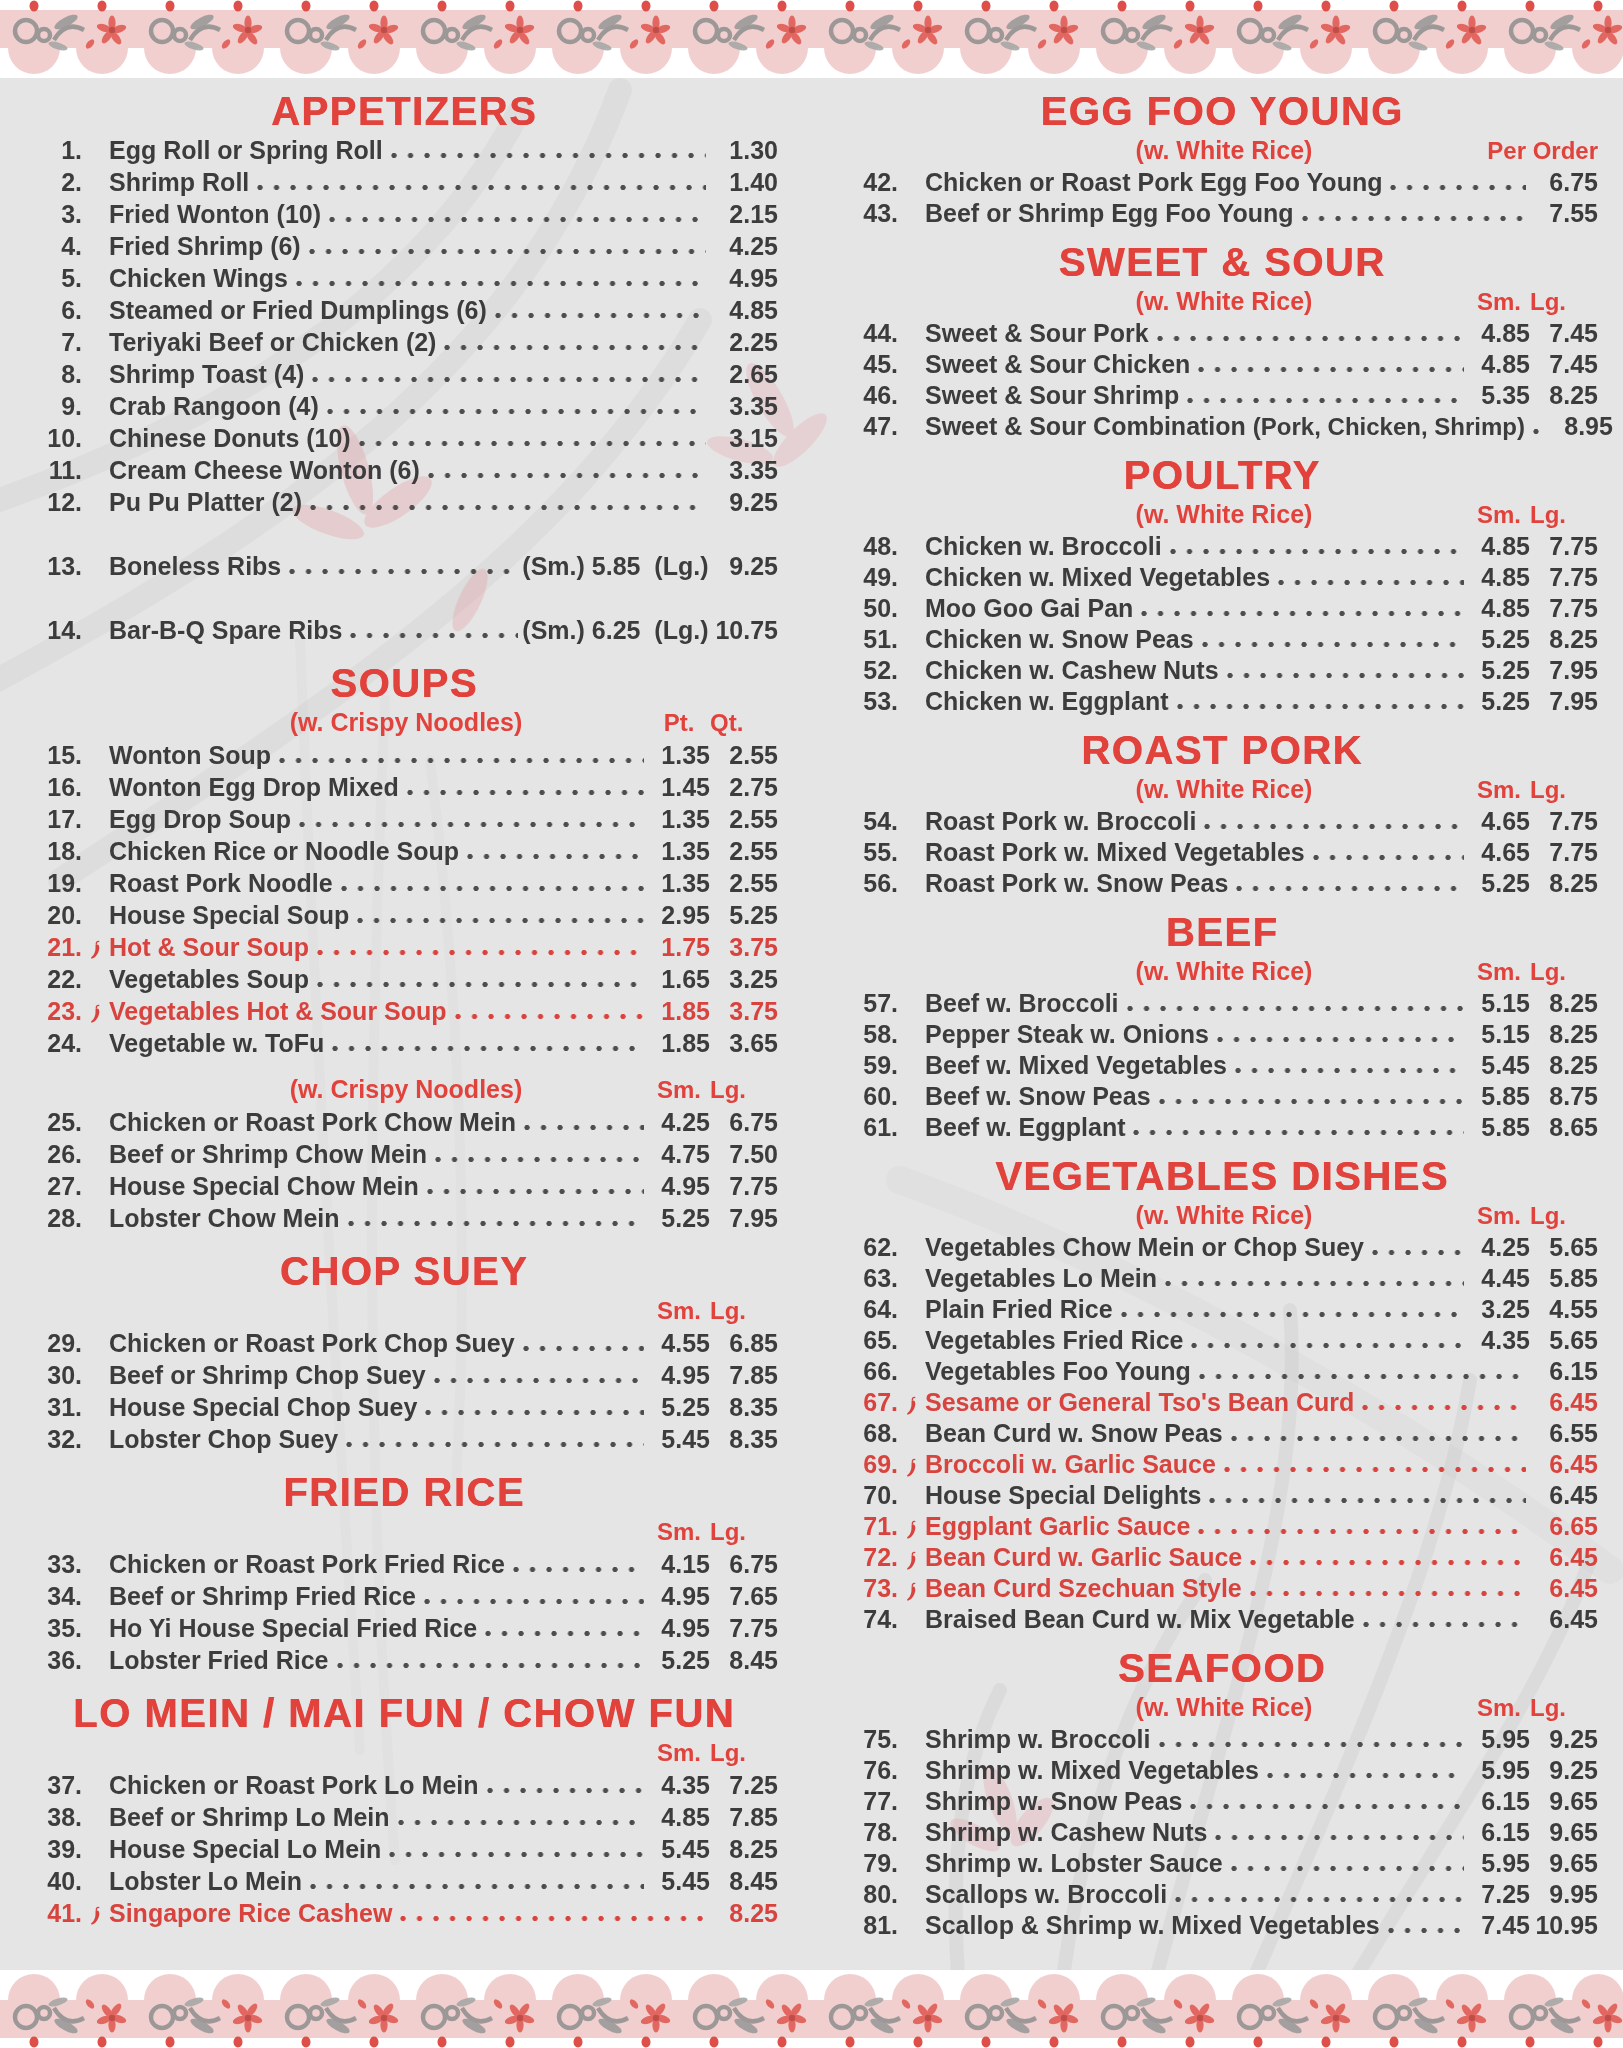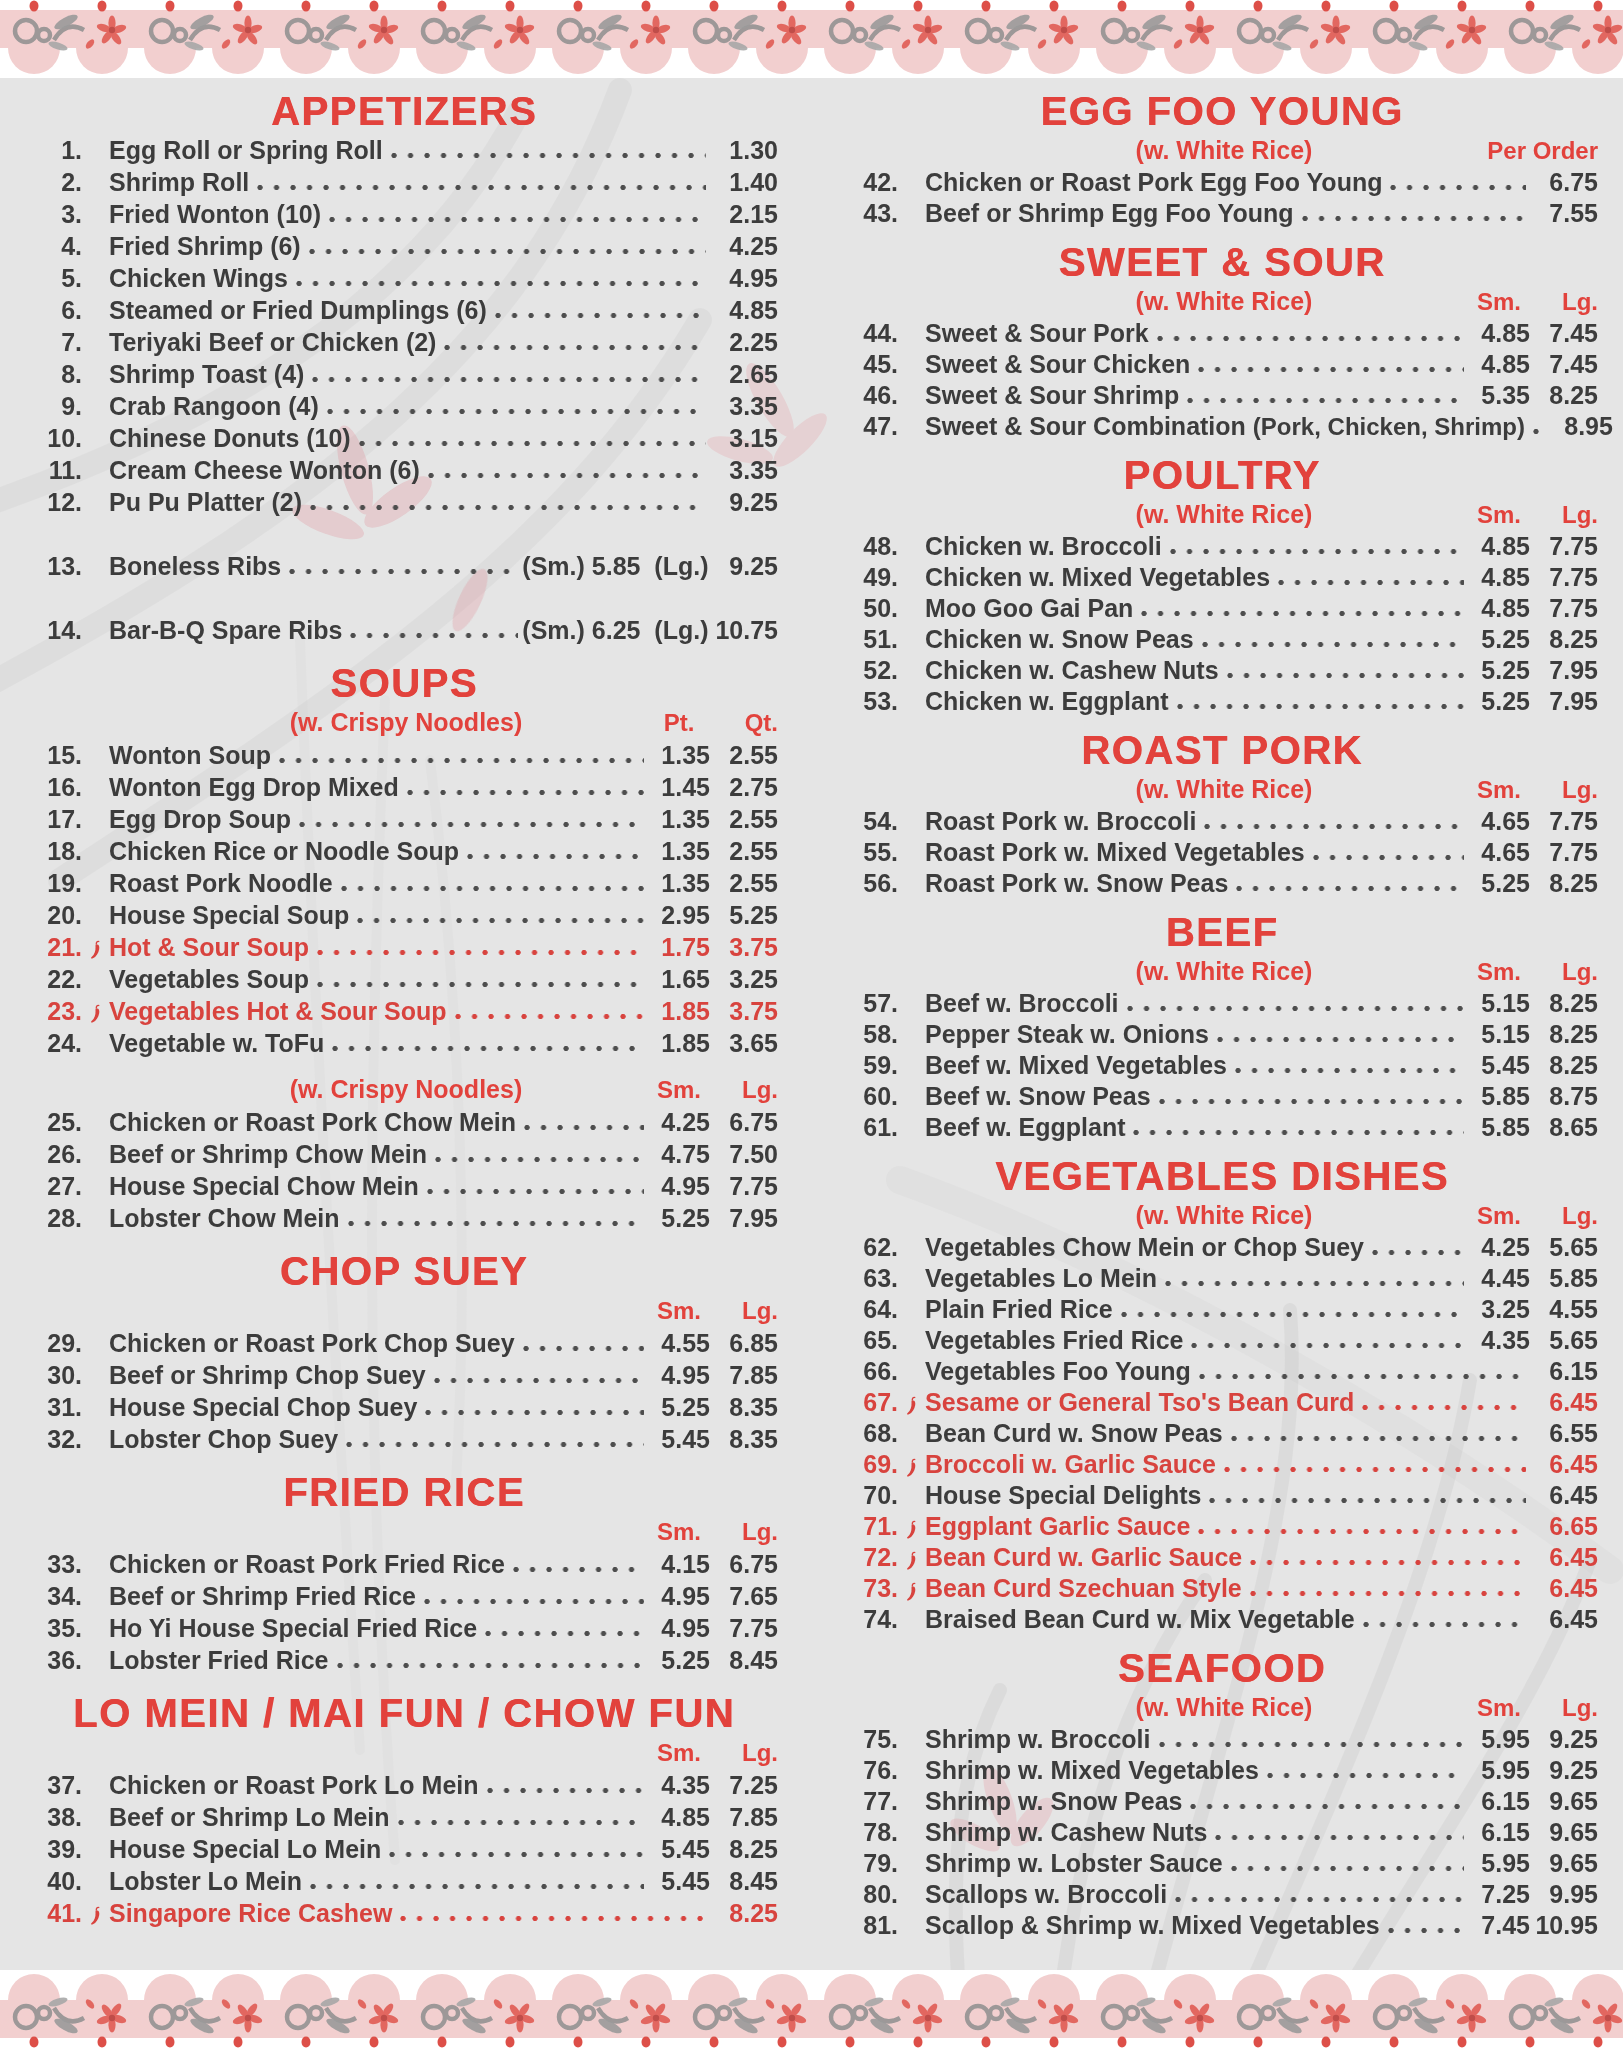--- a/index.html
+++ b/index.html
@@ -28,7 +28,7 @@
   .col-labels{position:absolute;right:0;top:0;display:flex;line-height:33px;}
   .clabel{color:#e2423c;font-size:24px;}
   .c1{width:62px;text-align:center;}
-  .c2{min-width:68px;text-align:right;white-space:nowrap;}
+  .c2{min-width:68px;text-align:left;white-space:nowrap;}
   
   .item-row{display:flex;align-items:baseline;line-height:32px;color:#3c3c3c;font-size:25px;}
   .col-right .item-row{line-height:31px;}

